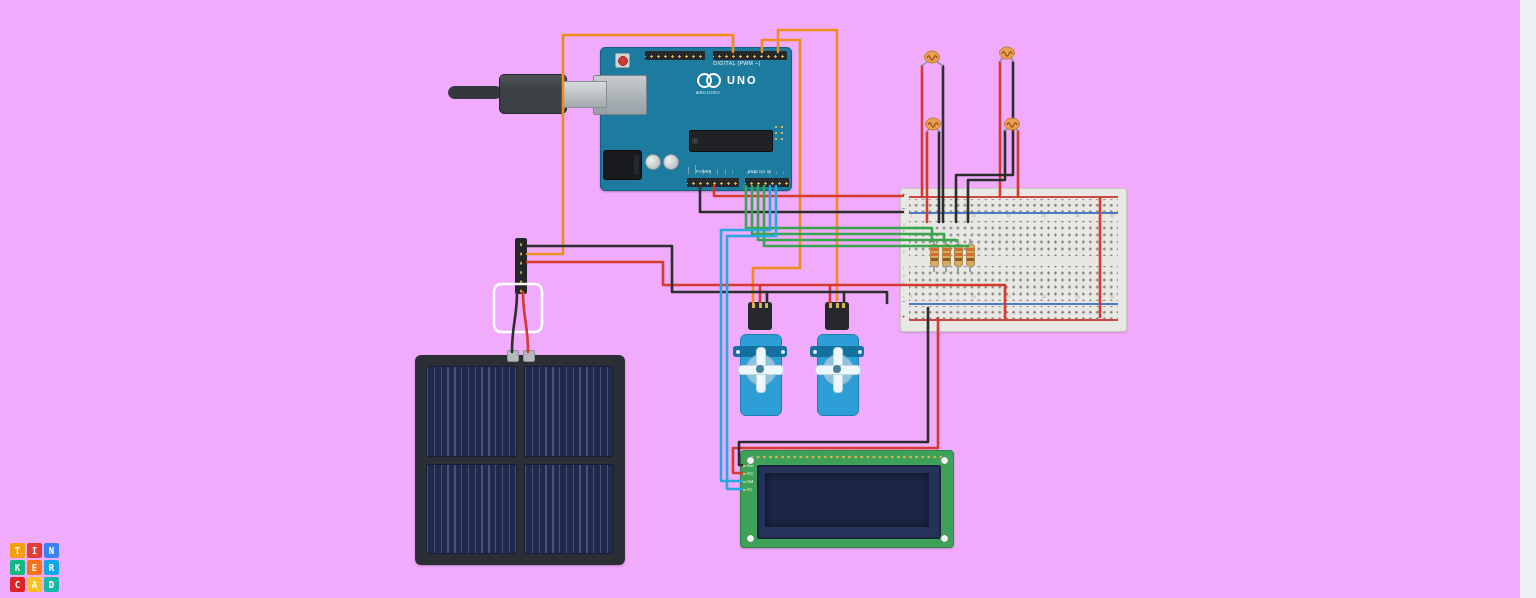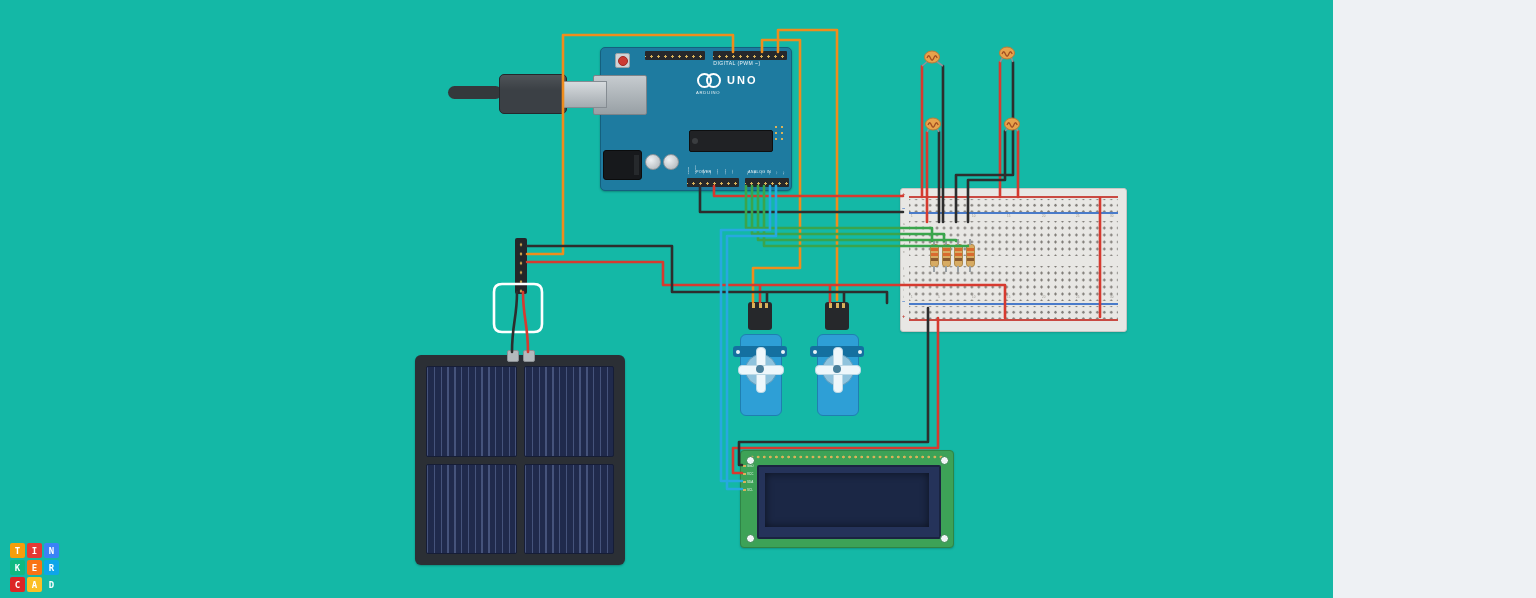--- a/index.html
+++ b/index.html
@@ -3,7 +3,7 @@
 <meta charset="utf-8">
 <style>
   html,body{margin:0;padding:0;background:#eef1f4;font-family:"Liberation Sans",sans-serif;}
-  #stage{position:relative;width:1333px;height:598px;background:#14b8a6;overflow:hidden;}
+  #stage{position:relative;width:1520px;height:598px;background:#f0abfc;overflow:hidden;}
 
   
   .sp{position:absolute;left:415px;top:355px;width:210px;height:210px;background:#2b2f35;border-radius:6px;box-shadow:0 1px 2px rgba(0,0,0,.25);}

